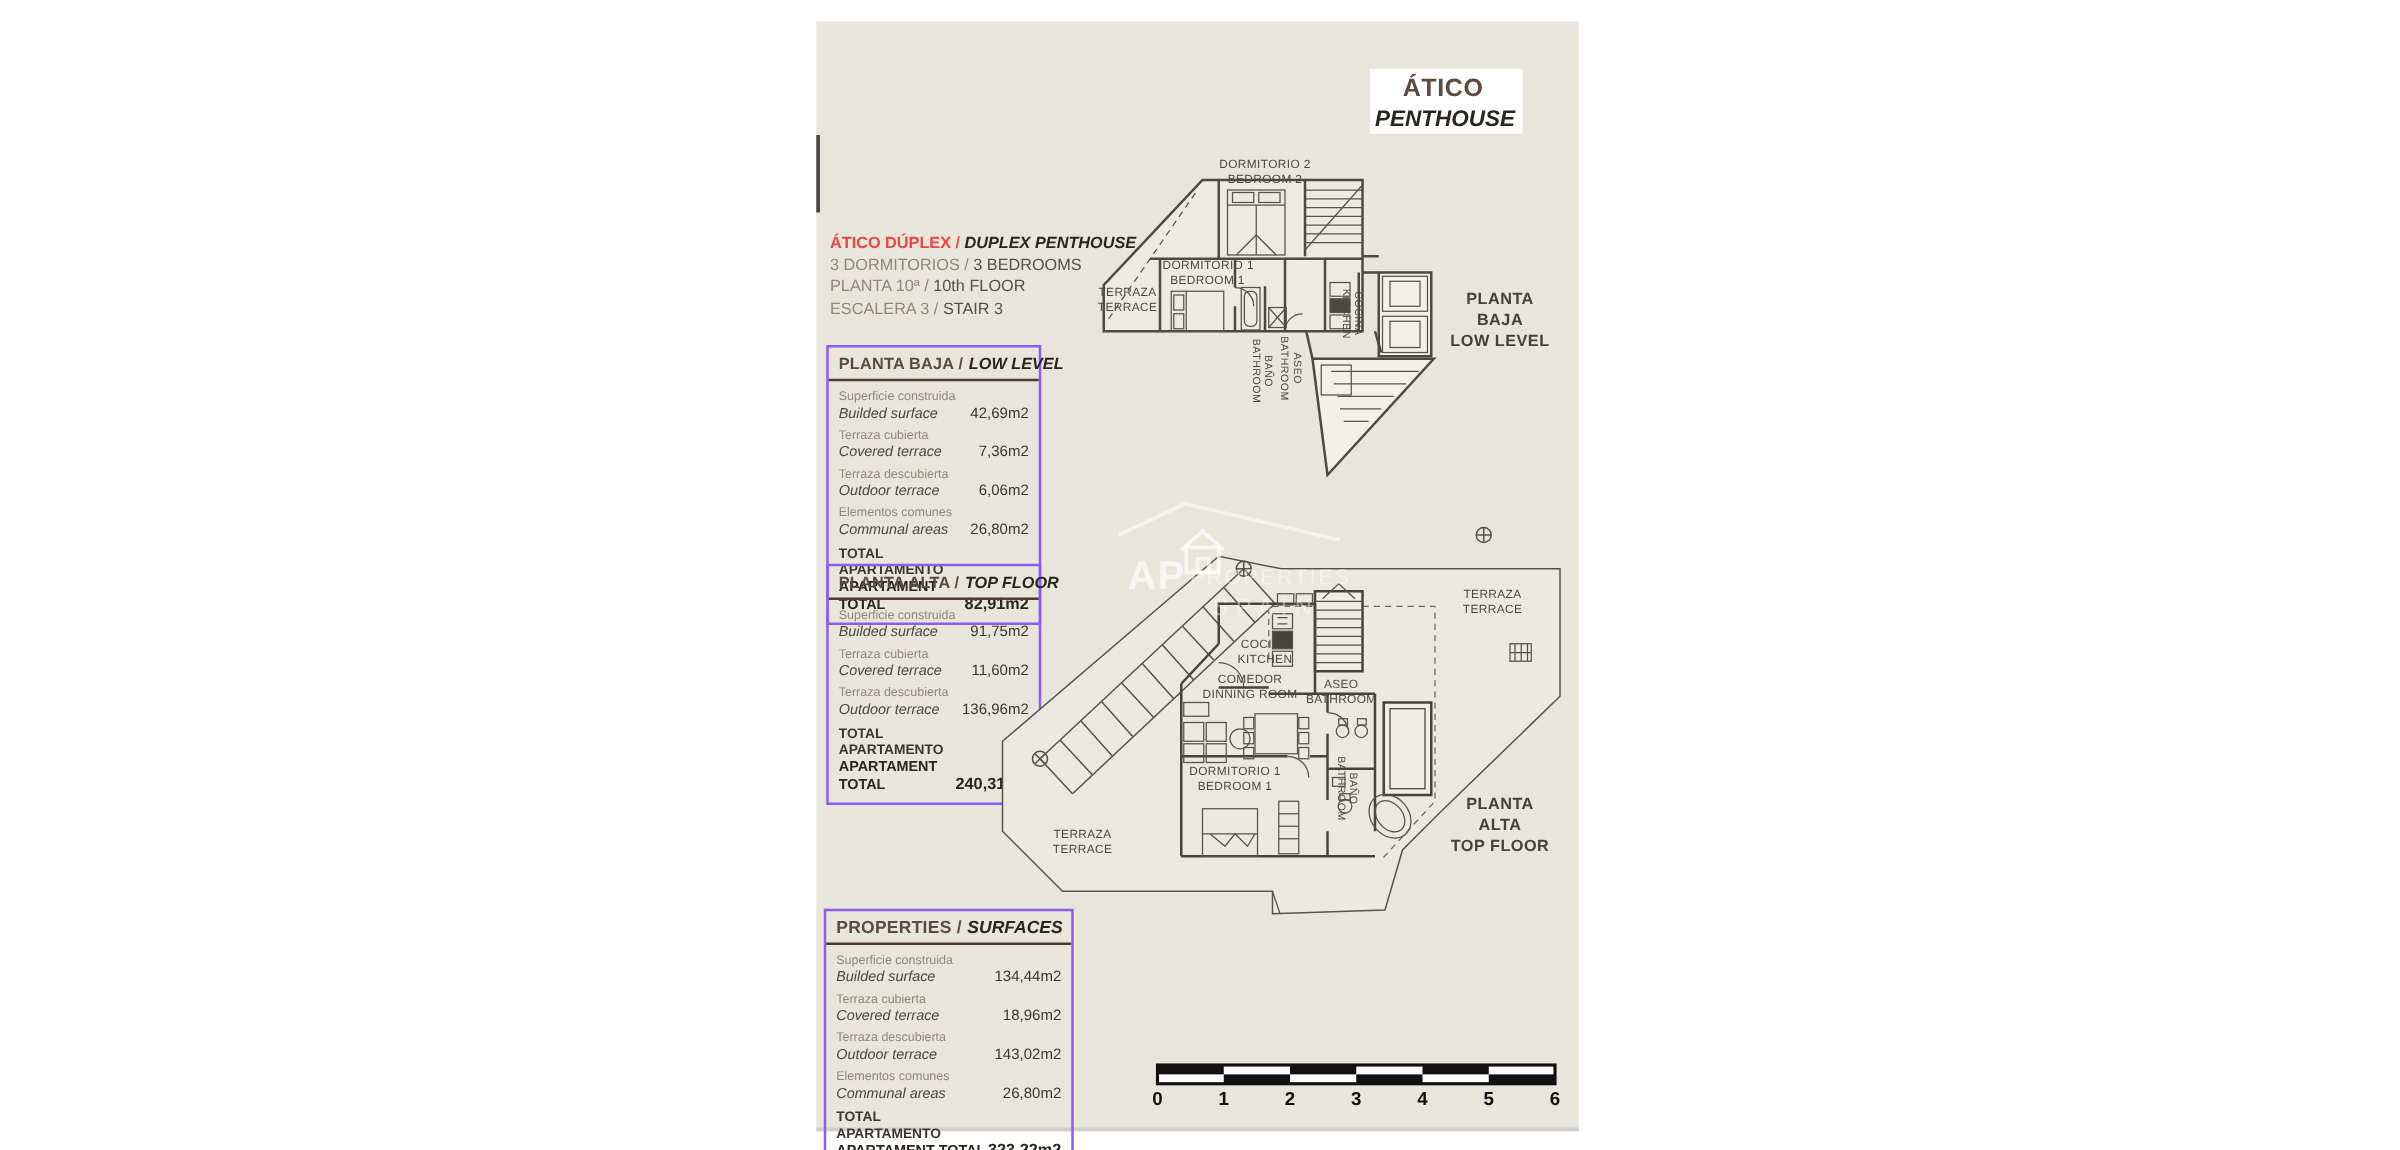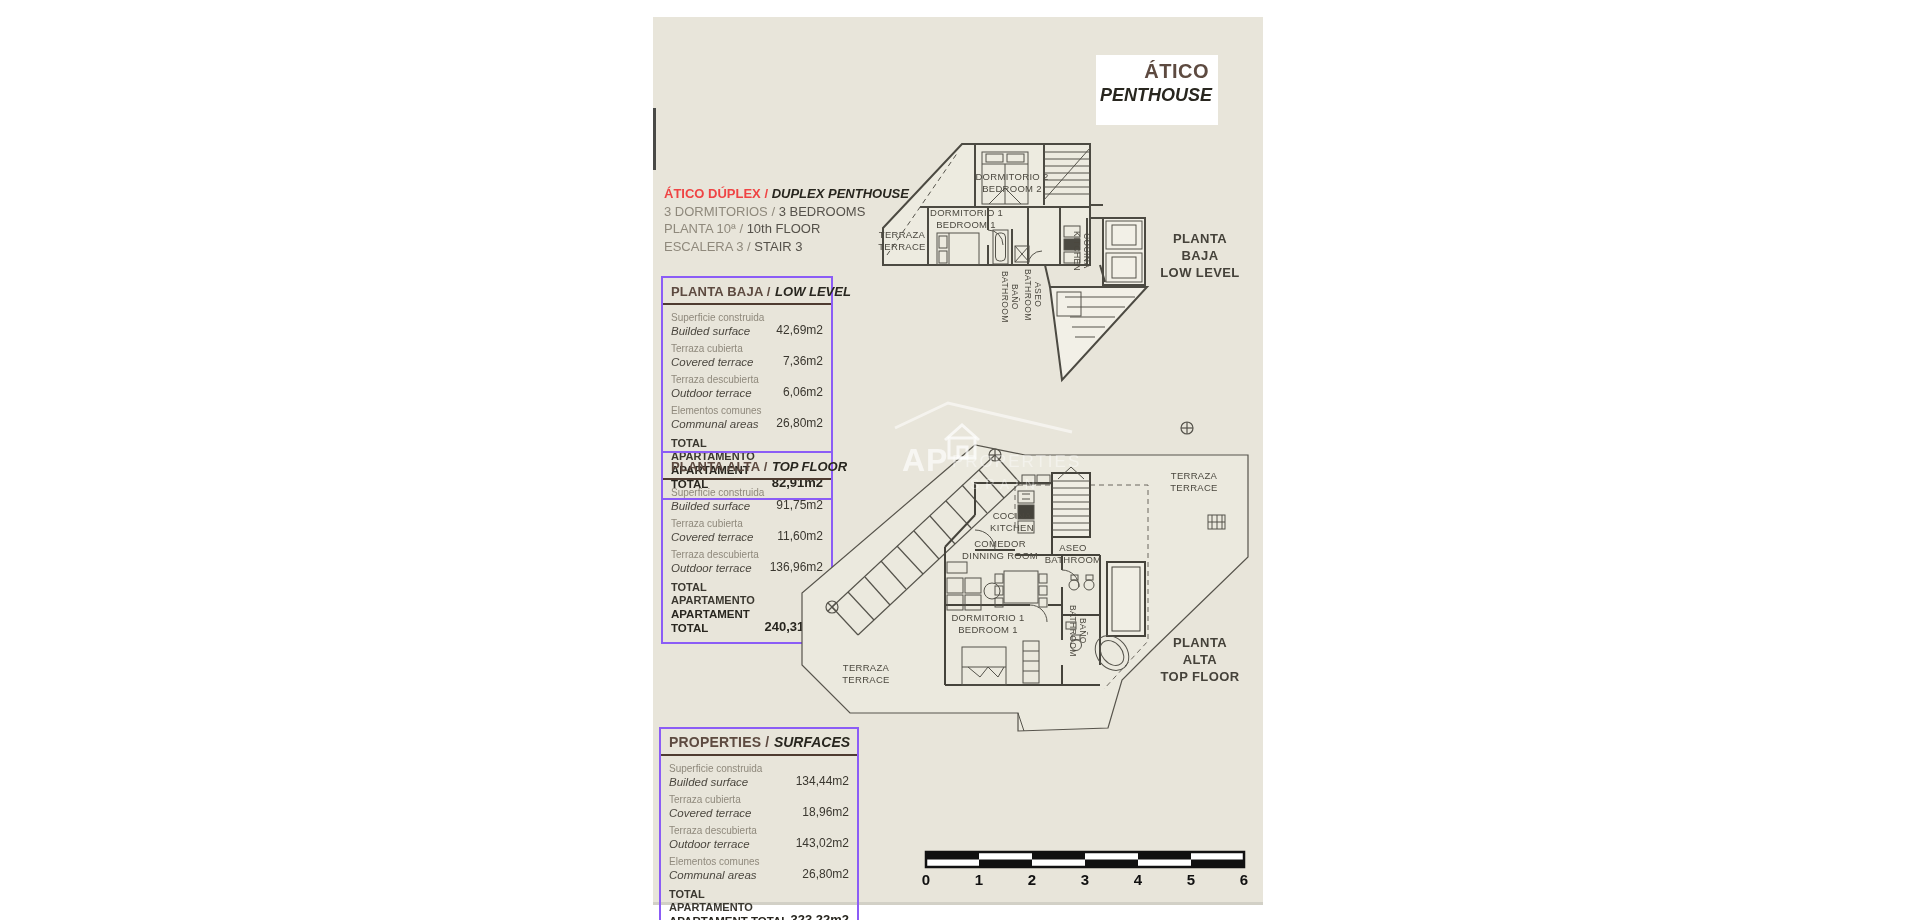--- a/index.html
+++ b/index.html
@@ -13,8 +13,8 @@
   .edge-mark { position:absolute; left:653px; top:108px; width:3px; height:62px; background:#4a4a47; }
 
   
-  .title-box { position:absolute; left:1096px; top:55px; width:122px; height:70px;
-               background:#ffffff; text-align:right; padding:4px 9px 15px 4px; }
+  .title-box { position:absolute; left:1096px; top:55px; width:122px; height:52px;
+               background:#ffffff; text-align:center; padding:4px 9px 15px 4px; }
   .title-es { display:block; font-size:20px; font-weight:bold; letter-spacing:0.5px; color:#5d4a40; line-height:24px; }
   .title-en { display:block; font-size:18px; font-weight:bold; font-style:italic; color:#28261f; line-height:24px; }
 

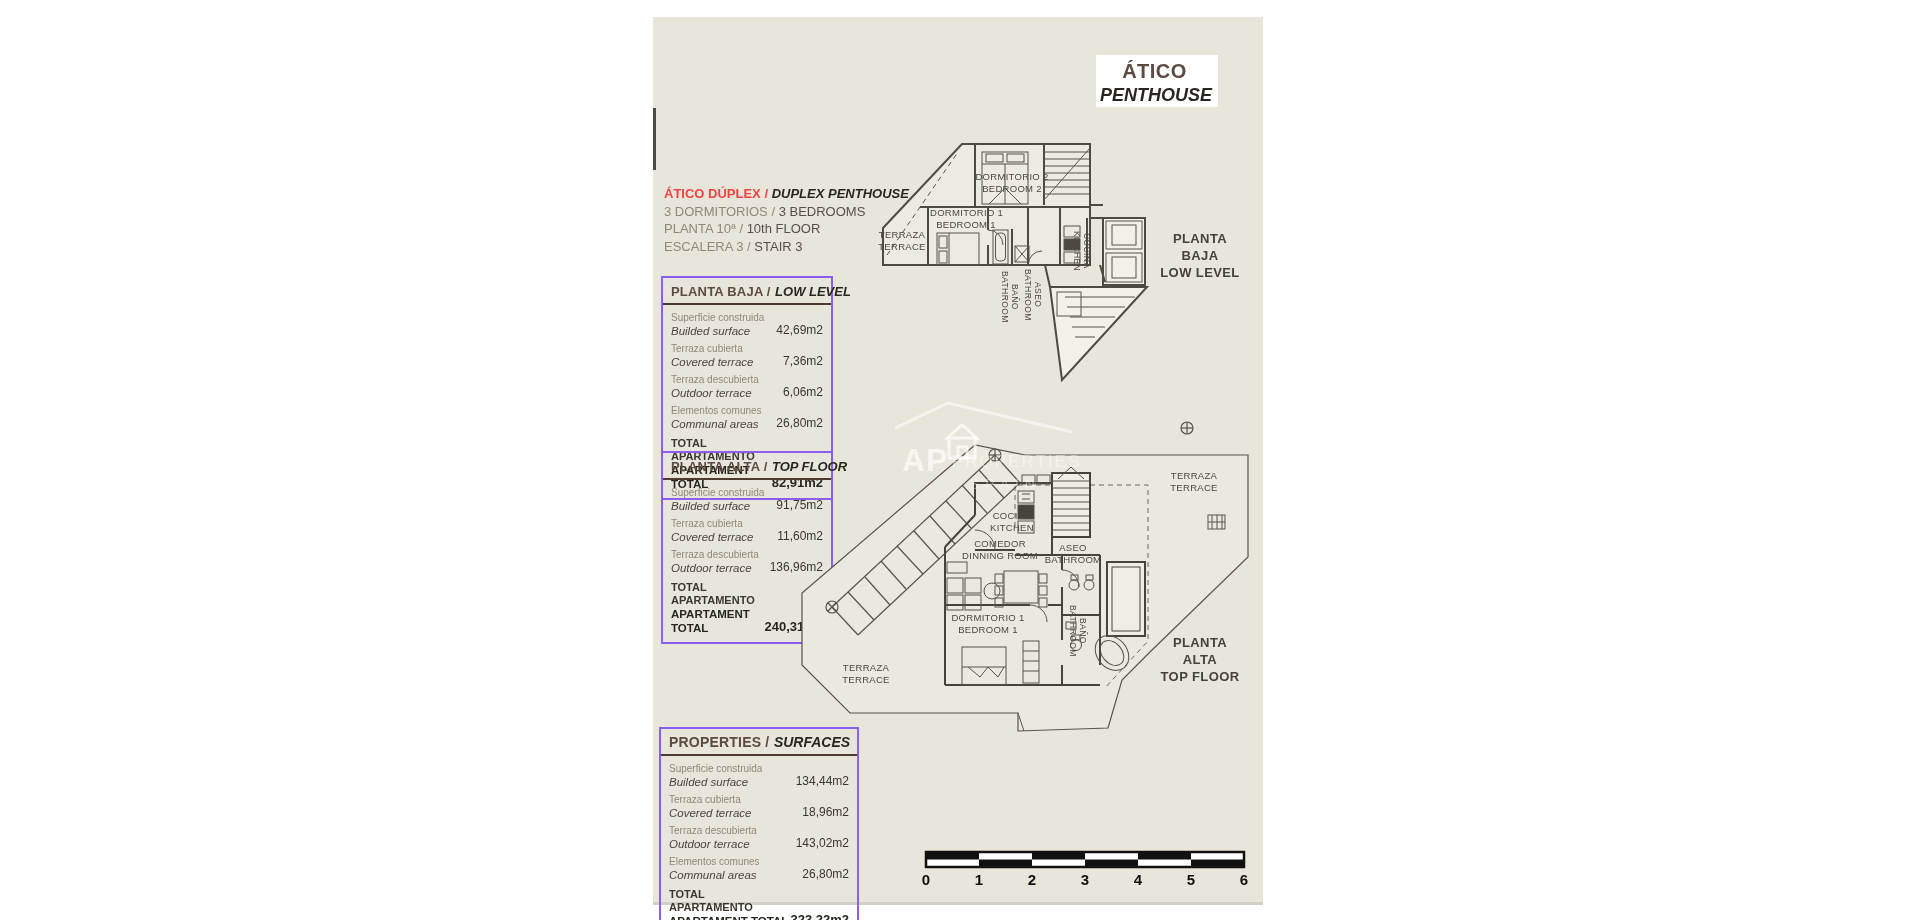--- a/index.html
+++ b/index.html
@@ -427,7 +427,7 @@
     <span class="spain">SPAIN</span>
   </div>
 
-  <div class="room-label" style="left:972px;top:126px;width:80px;margin-top:45px;">
+  <div class="room-label" style="left:972px;top:126px;width:80px;">
     <div>DORMITORIO 2</div>
     <div>BEDROOM 2</div>
   </div>

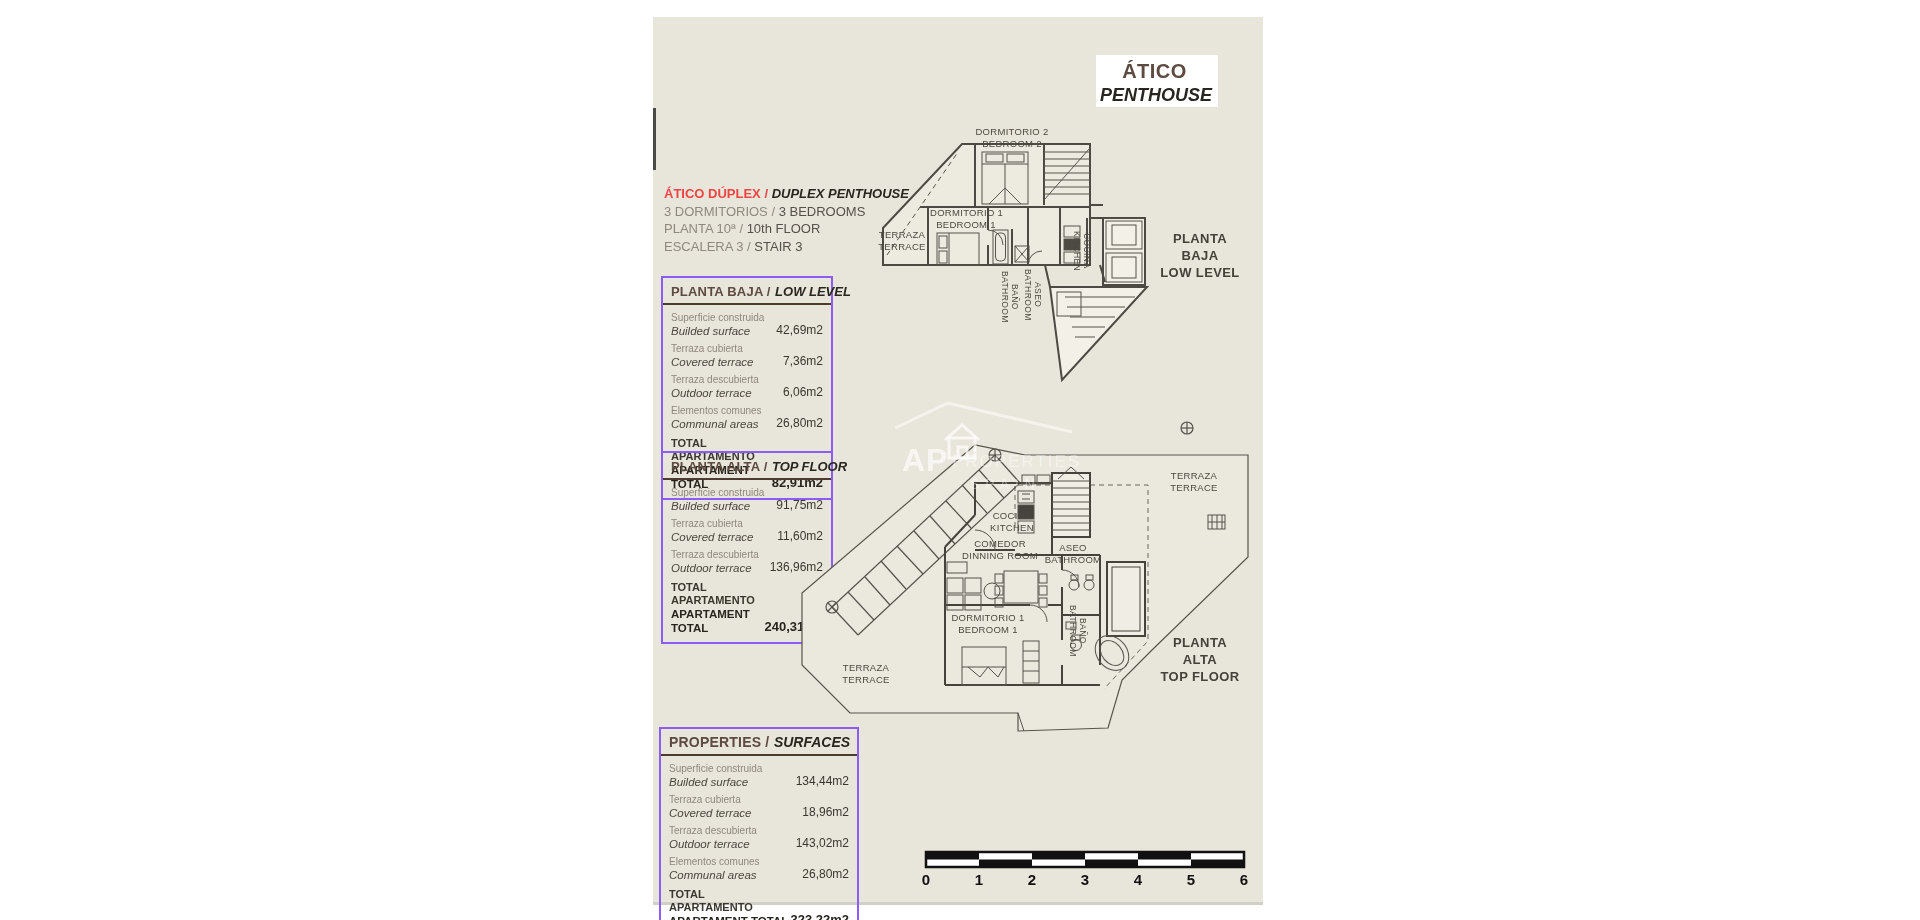--- a/index.html
+++ b/index.html
@@ -57,7 +57,7 @@
             color:rgba(255,255,255,0.65); letter-spacing:1px; }
   .wm .props { position:absolute; left:62px; top:62px; font-size:17px;
                color:rgba(255,255,255,0.42); letter-spacing:2px; }
-  .wm .spain { position:absolute; left:80px; top:86px; font-size:14px;
+  .wm .spain { position:absolute; left:80px; top:86px; font-size:19px;
                color:rgba(255,255,255,0.38); letter-spacing:6px; }
 
   .tick { position:absolute; width:18px; text-align:center; font-size:15px; font-weight:bold; color:#111; top:871px; }

